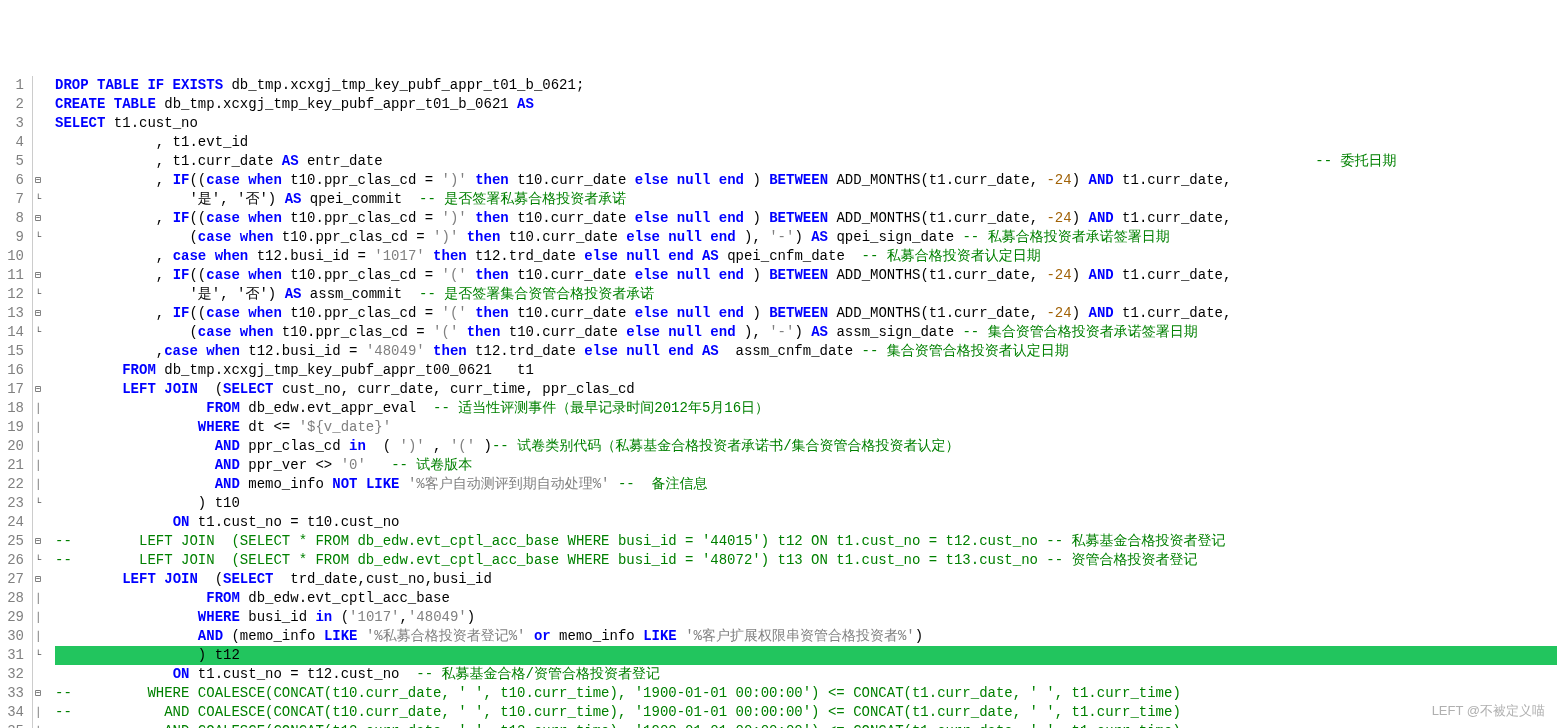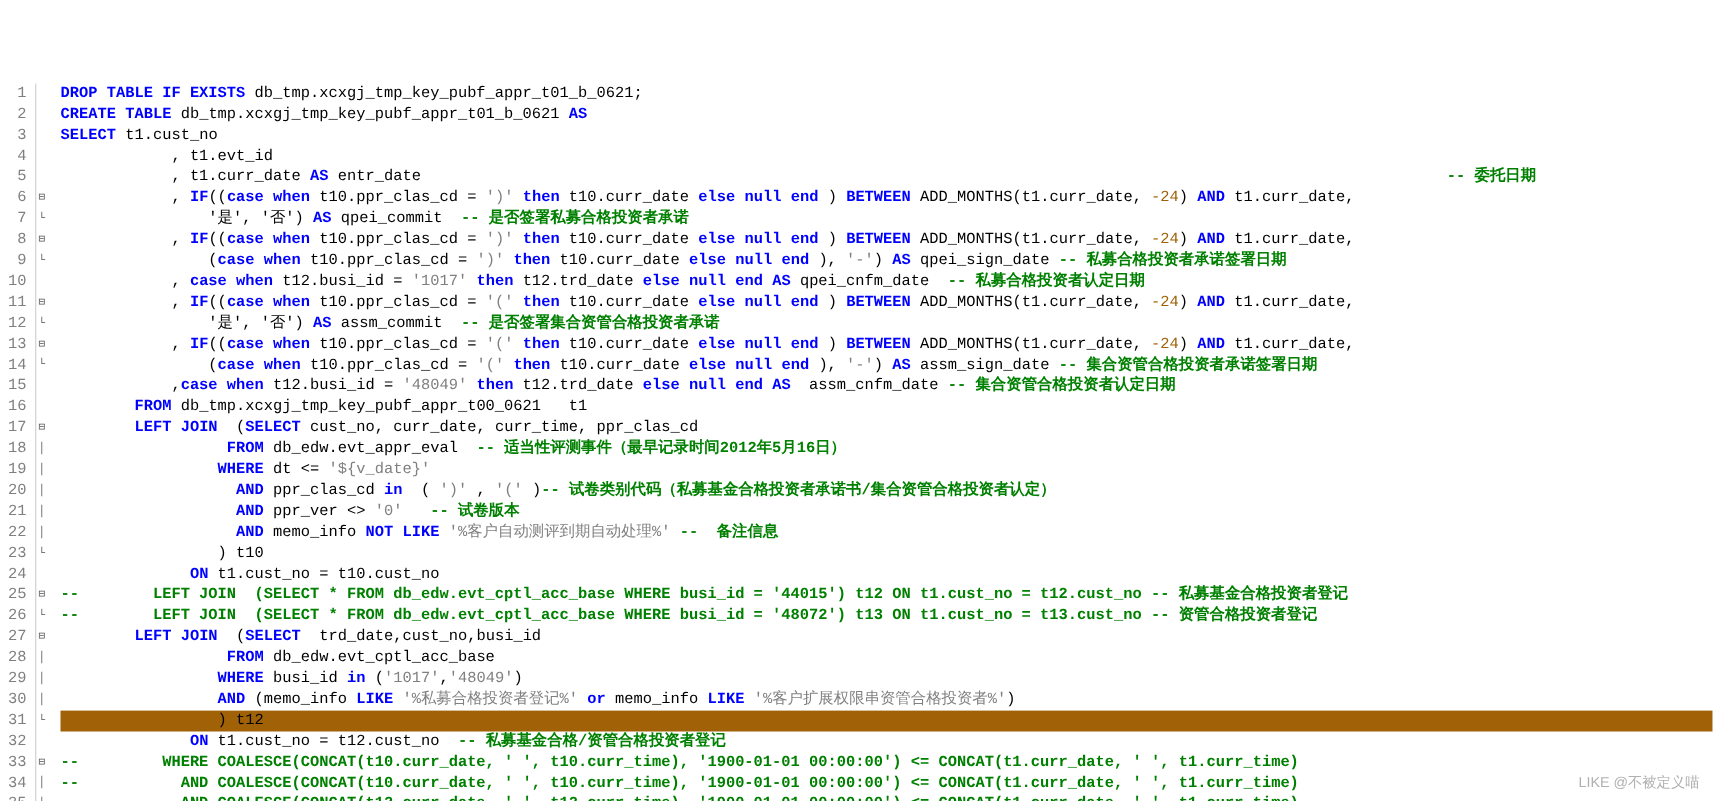--- a/index.html
+++ b/index.html
@@ -39,7 +39,7 @@
   .kw { color: #0000ff; font-weight: bold; }
   .str{ color: #808080; }
   .num{ color: #a16207; }
-  .cmt{ color: #008000; font-weight: bold; }
+  .cmt{ color: #008000; }
   .watermark {
     position: fixed;
     bottom: 8px; right: 12px;

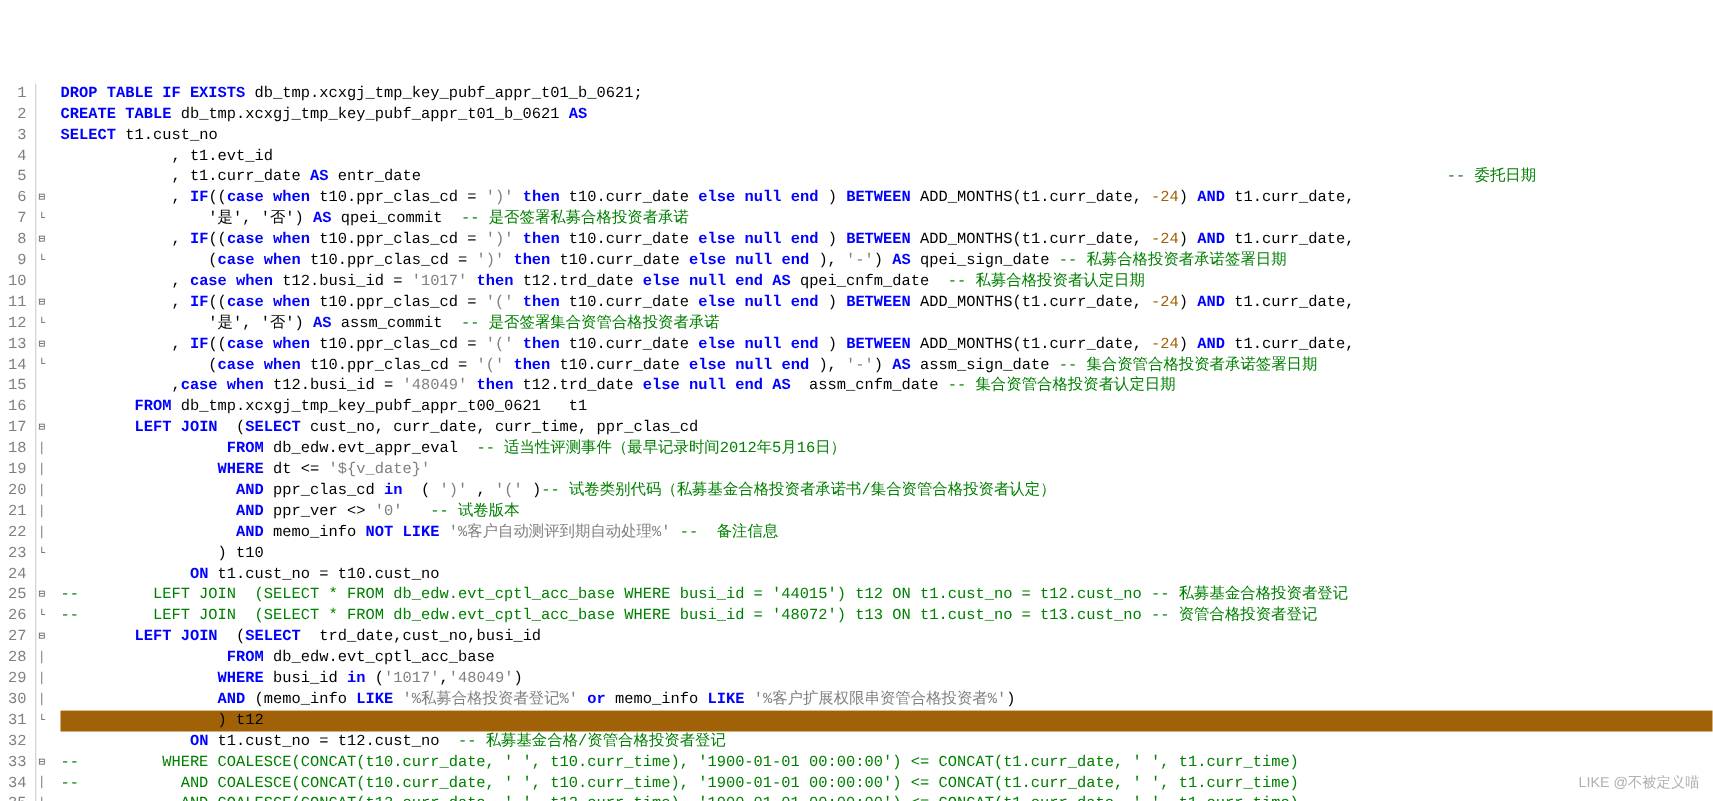--- a/index.html
+++ b/index.html
@@ -35,7 +35,7 @@
     flex: 1;
   }
   .ln { height: 19px; }
-  .hl-line { background: #a16207; }
+  .hl-line { background: #22c55e; }
   .kw { color: #0000ff; font-weight: bold; }
   .str{ color: #808080; }
   .num{ color: #a16207; }

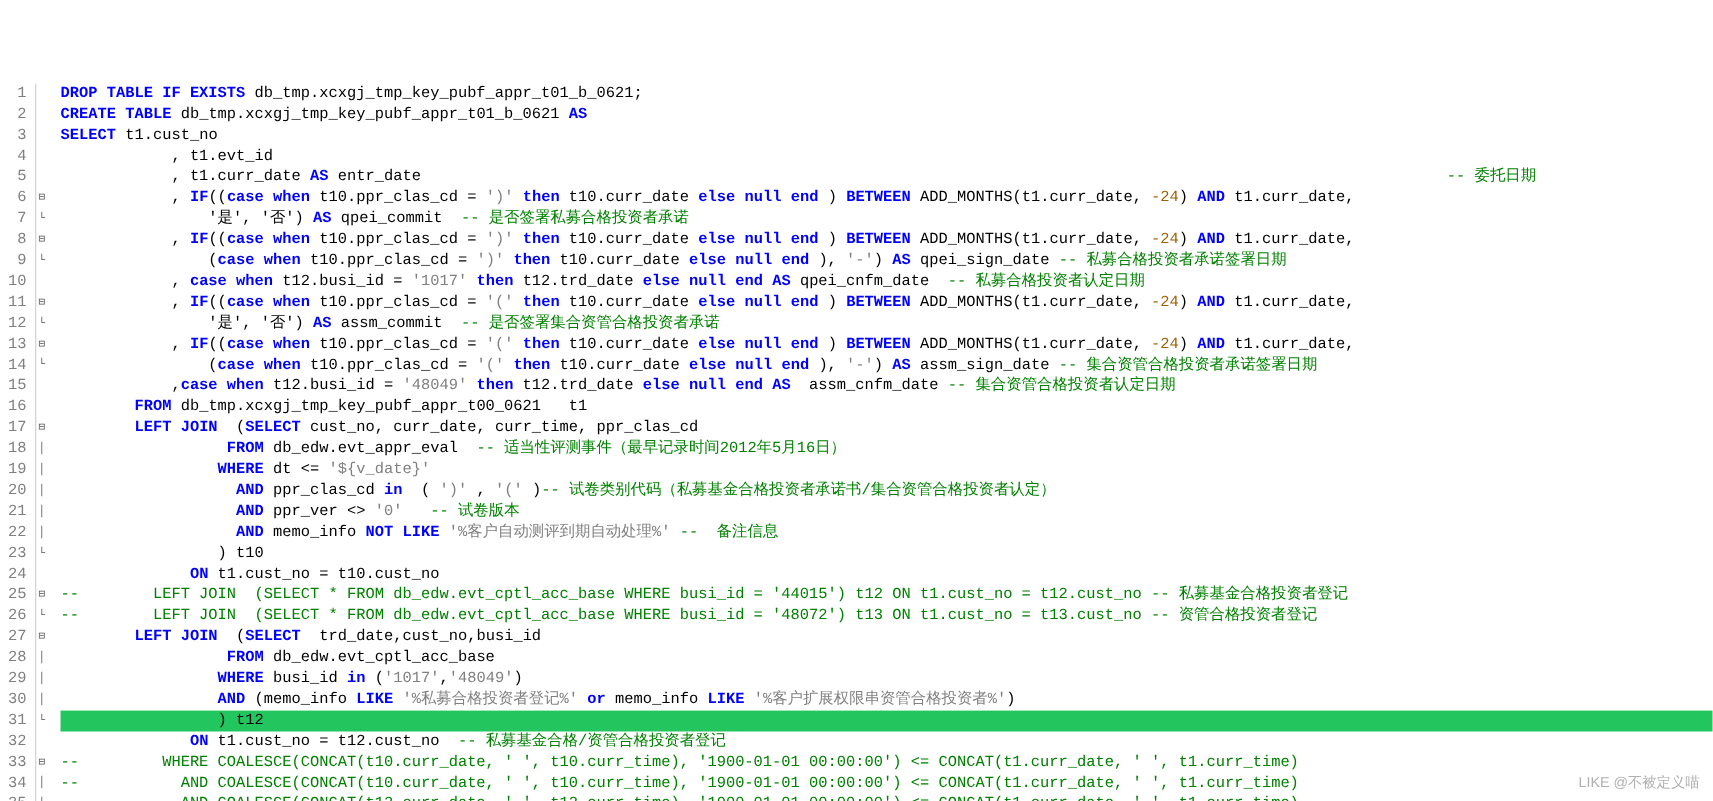--- a/index.html
+++ b/index.html
@@ -60,7 +60,7 @@
   <div class="code" id="code"><div class="ln"><span class="kw">DROP TABLE IF EXISTS</span><span> db_tmp.xcxgj_tmp_key_pubf_appr_t01_b_0621;</span></div><div class="ln"><span class="kw">CREATE TABLE</span><span> db_tmp.xcxgj_tmp_key_pubf_appr_t01_b_0621 </span><span class="kw">AS</span></div><div class="ln"><span class="kw">SELECT</span><span> t1.cust_no</span></div><div class="ln"><span>            , t1.evt_id</span></div><div class="ln"><span>            , t1.curr_date </span><span class="kw">AS</span><span> entr_date                                                                                                               </span><span class="cmt">-- 委托日期</span></div><div class="ln"><span>            , </span><span class="kw">IF</span><span>((</span><span class="kw">case when</span><span> t10.ppr_clas_cd = </span><span class="str">')'</span><span> </span><span class="kw">then</span><span> t10.curr_date </span><span class="kw">else null end</span><span> ) </span><span class="kw">BETWEEN</span><span> ADD_MONTHS(t1.curr_date, </span><span class="num">-24</span><span>) </span><span class="kw">AND</span><span> t1.curr_date,</span></div><div class="ln"><span>                '是', '否') </span><span class="kw">AS</span><span> qpei_commit  </span><span class="cmt">-- 是否签署私募合格投资者承诺</span></div><div class="ln"><span>            , </span><span class="kw">IF</span><span>((</span><span class="kw">case when</span><span> t10.ppr_clas_cd = </span><span class="str">')'</span><span> </span><span class="kw">then</span><span> t10.curr_date </span><span class="kw">else null end</span><span> ) </span><span class="kw">BETWEEN</span><span> ADD_MONTHS(t1.curr_date, </span><span class="num">-24</span><span>) </span><span class="kw">AND</span><span> t1.curr_date,</span></div><div class="ln"><span>                (</span><span class="kw">case when</span><span> t10.ppr_clas_cd = </span><span class="str">')'</span><span> </span><span class="kw">then</span><span> t10.curr_date </span><span class="kw">else null end</span><span> ), </span><span class="str">'-'</span><span>) </span><span class="kw">AS</span><span> qpei_sign_date </span><span class="cmt">-- 私募合格投资者承诺签署日期</span></div><div class="ln"><span>            , </span><span class="kw">case when</span><span> t12.busi_id = </span><span class="str">'1017'</span><span> </span><span class="kw">then</span><span> t12.trd_date </span><span class="kw">else null end AS</span><span> qpei_cnfm_date  </span><span class="cmt">-- 私募合格投资者认定日期</span></div><div class="ln"><span>            , </span><span class="kw">IF</span><span>((</span><span class="kw">case when</span><span> t10.ppr_clas_cd = </span><span class="str">'('</span><span> </span><span class="kw">then</span><span> t10.curr_date </span><span class="kw">else null end</span><span> ) </span><span class="kw">BETWEEN</span><span> ADD_MONTHS(t1.curr_date, </span><span class="num">-24</span><span>) </span><span class="kw">AND</span><span> t1.curr_date,</span></div><div class="ln"><span>                '是', '否') </span><span class="kw">AS</span><span> assm_commit  </span><span class="cmt">-- 是否签署集合资管合格投资者承诺</span></div><div class="ln"><span>            , </span><span class="kw">IF</span><span>((</span><span class="kw">case when</span><span> t10.ppr_clas_cd = </span><span class="str">'('</span><span> </span><span class="kw">then</span><span> t10.curr_date </span><span class="kw">else null end</span><span> ) </span><span class="kw">BETWEEN</span><span> ADD_MONTHS(t1.curr_date, </span><span class="num">-24</span><span>) </span><span class="kw">AND</span><span> t1.curr_date,</span></div><div class="ln"><span>                (</span><span class="kw">case when</span><span> t10.ppr_clas_cd = </span><span class="str">'('</span><span> </span><span class="kw">then</span><span> t10.curr_date </span><span class="kw">else null end</span><span> ), </span><span class="str">'-'</span><span>) </span><span class="kw">AS</span><span> assm_sign_date </span><span class="cmt">-- 集合资管合格投资者承诺签署日期</span></div><div class="ln"><span>            ,</span><span class="kw">case when</span><span> t12.busi_id = </span><span class="str">'48049'</span><span> </span><span class="kw">then</span><span> t12.trd_date </span><span class="kw">else null end AS</span><span>  assm_cnfm_date </span><span class="cmt">-- 集合资管合格投资者认定日期</span></div><div class="ln"><span>        </span><span class="kw">FROM</span><span> db_tmp.xcxgj_tmp_key_pubf_appr_t00_0621   t1</span></div><div class="ln"><span>        </span><span class="kw">LEFT JOIN</span><span>  (</span><span class="kw">SELECT</span><span> cust_no, curr_date, curr_time, ppr_clas_cd</span></div><div class="ln"><span>                  </span><span class="kw">FROM</span><span> db_edw.evt_appr_eval  </span><span class="cmt">-- 适当性评测事件（最早记录时间2012年5月16日）</span></div><div class="ln"><span>                 </span><span class="kw">WHERE</span><span> dt &lt;= </span><span class="str">'${v_date}'</span></div><div class="ln"><span>                   </span><span class="kw">AND</span><span> ppr_clas_cd </span><span class="kw">in</span><span>  ( </span><span class="str">')'</span><span> , </span><span class="str">'('</span><span> )</span><span class="cmt">-- 试卷类别代码（私募基金合格投资者承诺书/集合资管合格投资者认定）</span></div><div class="ln"><span>                   </span><span class="kw">AND</span><span> ppr_ver &lt;&gt; </span><span class="str">'0'</span><span>   </span><span class="cmt">-- 试卷版本</span></div><div class="ln"><span>                   </span><span class="kw">AND</span><span> memo_info </span><span class="kw">NOT LIKE</span><span> </span><span class="str">'%客户自动测评到期自动处理%'</span><span> </span><span class="cmt">--  备注信息</span></div><div class="ln"><span>                 ) t10</span></div><div class="ln"><span>              </span><span class="kw">ON</span><span> t1.cust_no = t10.cust_no</span></div><div class="ln"><span class="cmt">--        LEFT JOIN  (SELECT * FROM db_edw.evt_cptl_acc_base WHERE busi_id = '44015') t12 ON t1.cust_no = t12.cust_no -- 私募基金合格投资者登记</span></div><div class="ln"><span class="cmt">--        LEFT JOIN  (SELECT * FROM db_edw.evt_cptl_acc_base WHERE busi_id = '48072') t13 ON t1.cust_no = t13.cust_no -- 资管合格投资者登记</span></div><div class="ln"><span>        </span><span class="kw">LEFT JOIN</span><span>  (</span><span class="kw">SELECT</span><span>  trd_date,cust_no,busi_id</span></div><div class="ln"><span>                  </span><span class="kw">FROM</span><span> db_edw.evt_cptl_acc_base</span></div><div class="ln"><span>                 </span><span class="kw">WHERE</span><span> busi_id </span><span class="kw">in</span><span> (</span><span class="str">'1017'</span><span>,</span><span class="str">'48049'</span><span>)</span></div><div class="ln"><span>                 </span><span class="kw">AND</span><span> (memo_info </span><span class="kw">LIKE</span><span> </span><span class="str">'%私募合格投资者登记%'</span><span> </span><span class="kw">or</span><span> memo_info </span><span class="kw">LIKE</span><span> </span><span class="str">'%客户扩展权限串资管合格投资者%'</span><span>)</span></div><div class="ln hl-line"><span>                 ) t12</span></div><div class="ln"><span>              </span><span class="kw">ON</span><span> t1.cust_no = t12.cust_no  </span><span class="cmt">-- 私募基金合格/资管合格投资者登记</span></div><div class="ln"><span class="cmt">--         WHERE COALESCE(CONCAT(t10.curr_date, ' ', t10.curr_time), '1900-01-01 00:00:00') &lt;= CONCAT(t1.curr_date, ' ', t1.curr_time)</span></div><div class="ln"><span class="cmt">--           AND COALESCE(CONCAT(t10.curr_date, ' ', t10.curr_time), '1900-01-01 00:00:00') &lt;= CONCAT(t1.curr_date, ' ', t1.curr_time)</span></div><div class="ln"><span class="cmt">--           AND COALESCE(CONCAT(t12.curr_date, ' ', t12.curr_time), '1900-01-01 00:00:00') &lt;= CONCAT(t1.curr_date, ' ', t1.curr_time)</span></div></div>
 </div>
 
-<div class="watermark">LIKE @不被定义喵</div>
+<div class="watermark">LEFT @不被定义喵</div>
 
 
 

